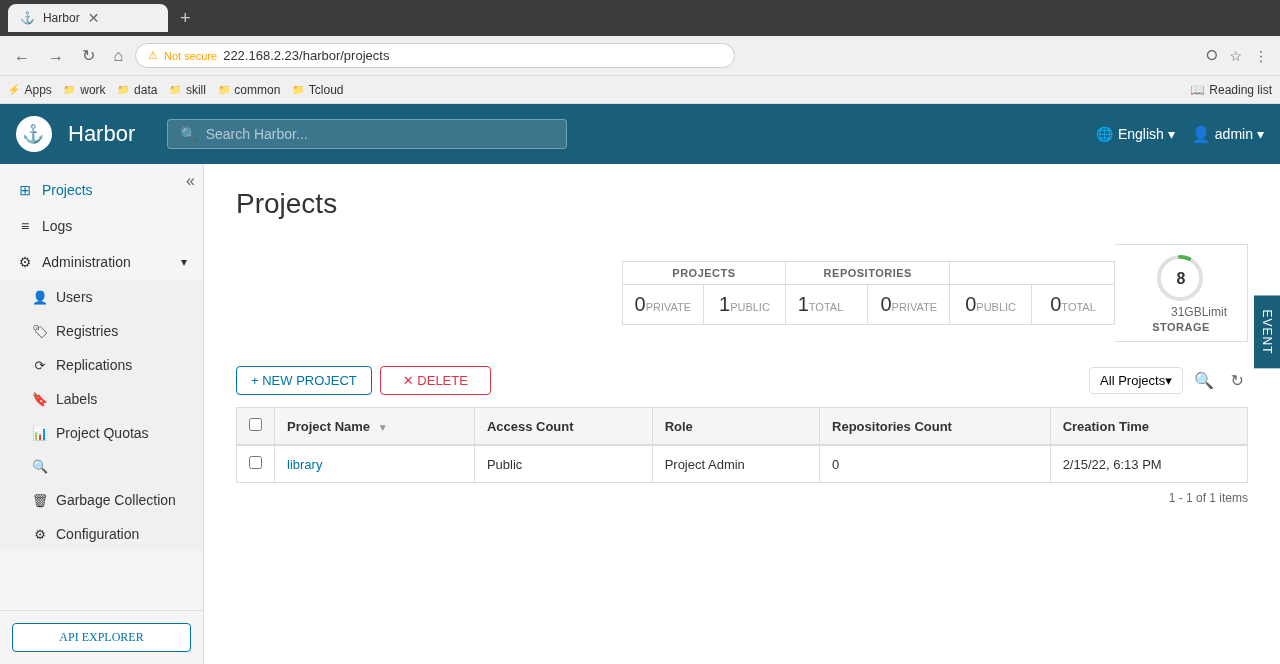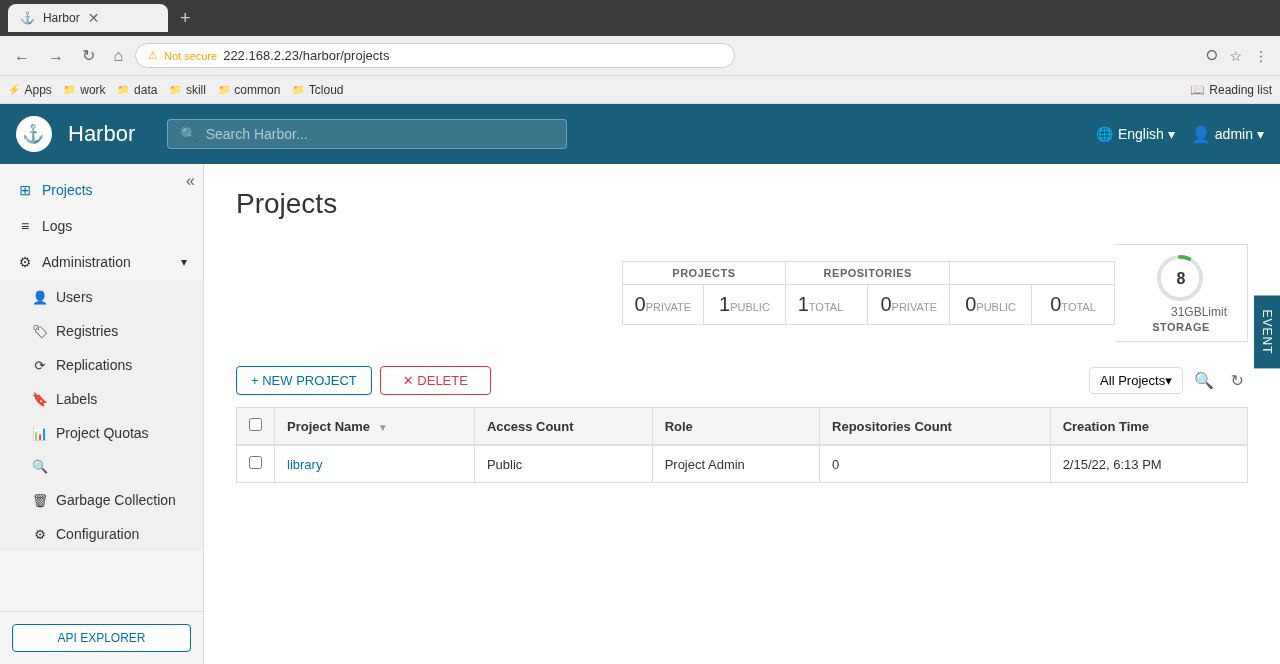--- a/index.html
+++ b/index.html
@@ -329,6 +329,7 @@
         </tbody>
       </table>
 
+      <div class="pagination-info">1 - 1 of 1 items</div>
     </div>
   </div>
 </div>

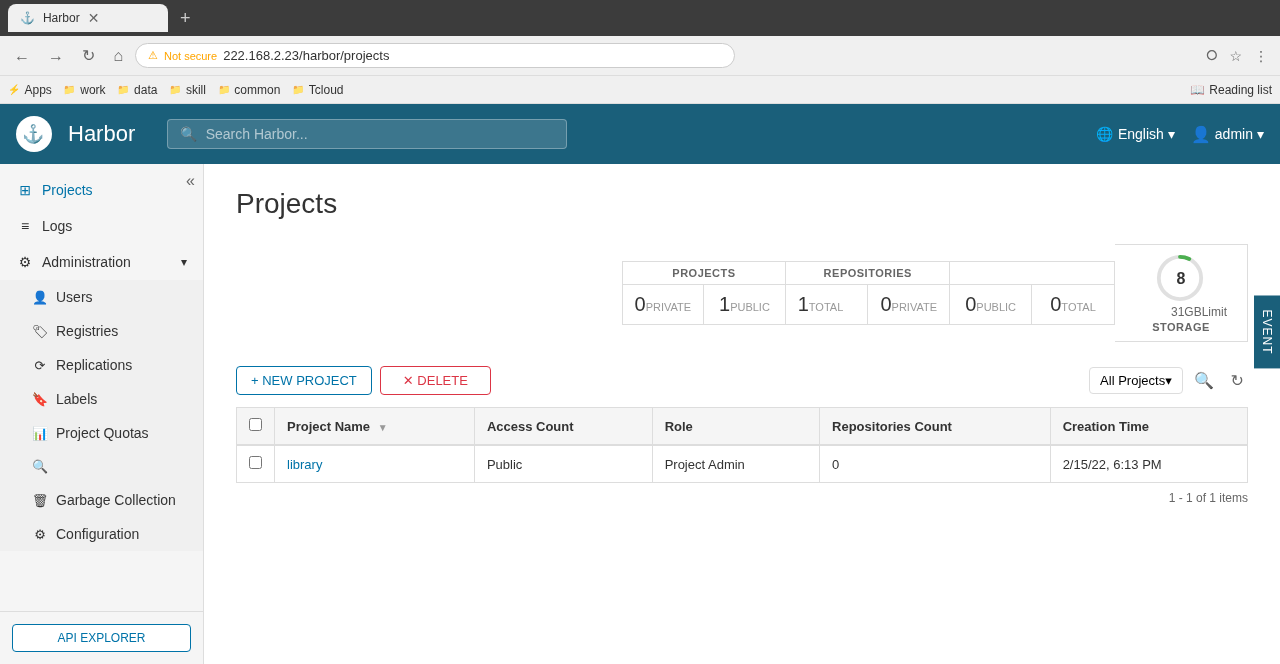--- a/index.html
+++ b/index.html
@@ -55,7 +55,7 @@
     .nav-sub-item { display: flex; align-items: center; gap: 8px; padding: 9px 16px 9px 32px; cursor: pointer; color: #333; font-size: 14px; }
     .nav-sub-item-icon { font-size: 13px; width: 16px; text-align: center; }
     .sidebar-footer { padding: 12px; border-top: 1px solid #ddd; }
-    .api-explorer-btn { border: 1px solid #0073a8; color: #0073a8; background: white; padding: 6px 12px; border-radius: 4px; font-size: 12px; cursor: pointer; width: 100%; }
+    .api-explorer-btn { border: 1px solid #0073a8; color: #0073a8; background: white; padding: 6px 12px; border-radius: 4px; font-size: 12px; cursor: pointer; width: 100%; font-family: Liberation Serif, serif; }
 
     
     .content-area { flex: 1; overflow-y: auto; padding: 24px 32px; position: relative; background: white; }

